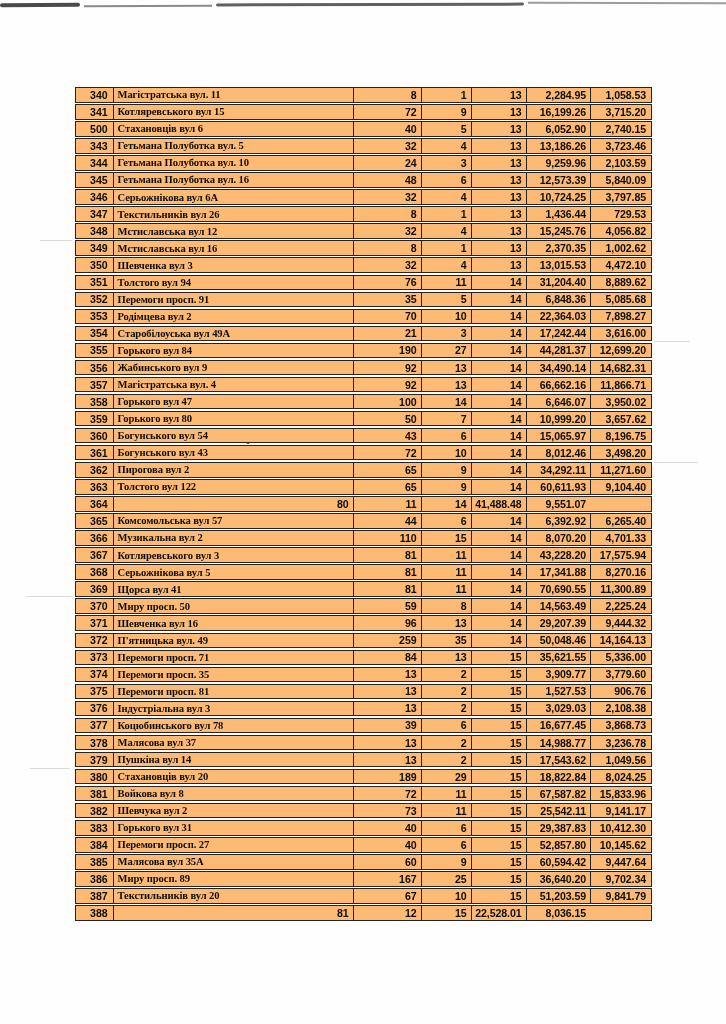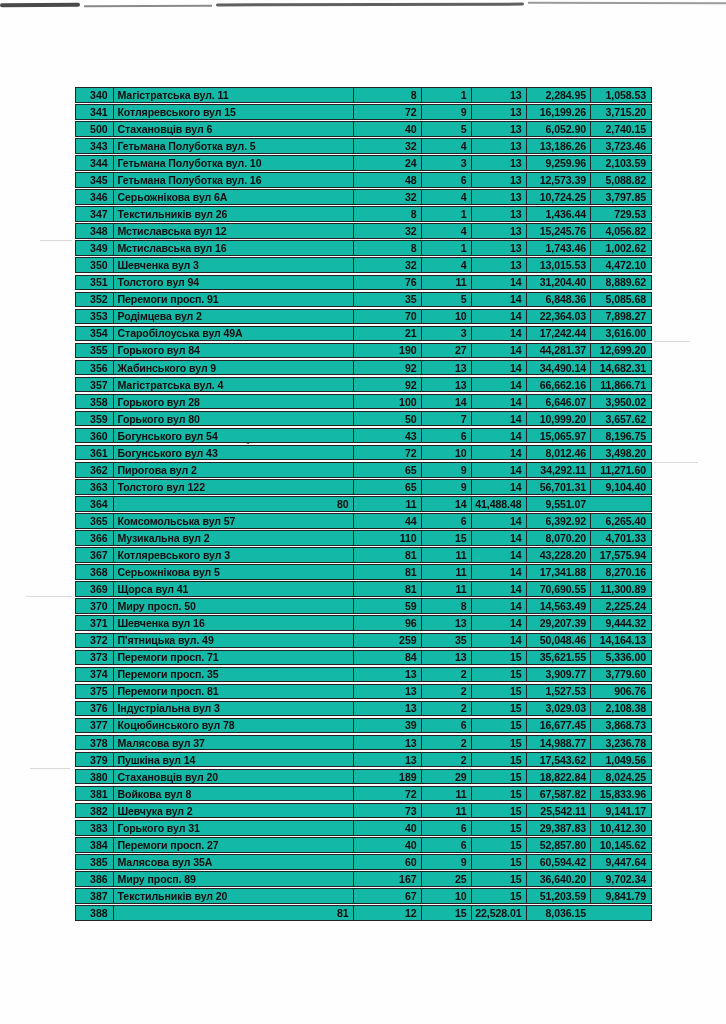--- a/index.html
+++ b/index.html
@@ -52,7 +52,7 @@
     display: grid;
     grid-template-columns: 36.5px 240px 68px 50px 55px 64.5px 60px;
     align-items: center;
-    background: #14b8a6;
+    background: #fdba74;
     text-align: right;
   }
   .cell {

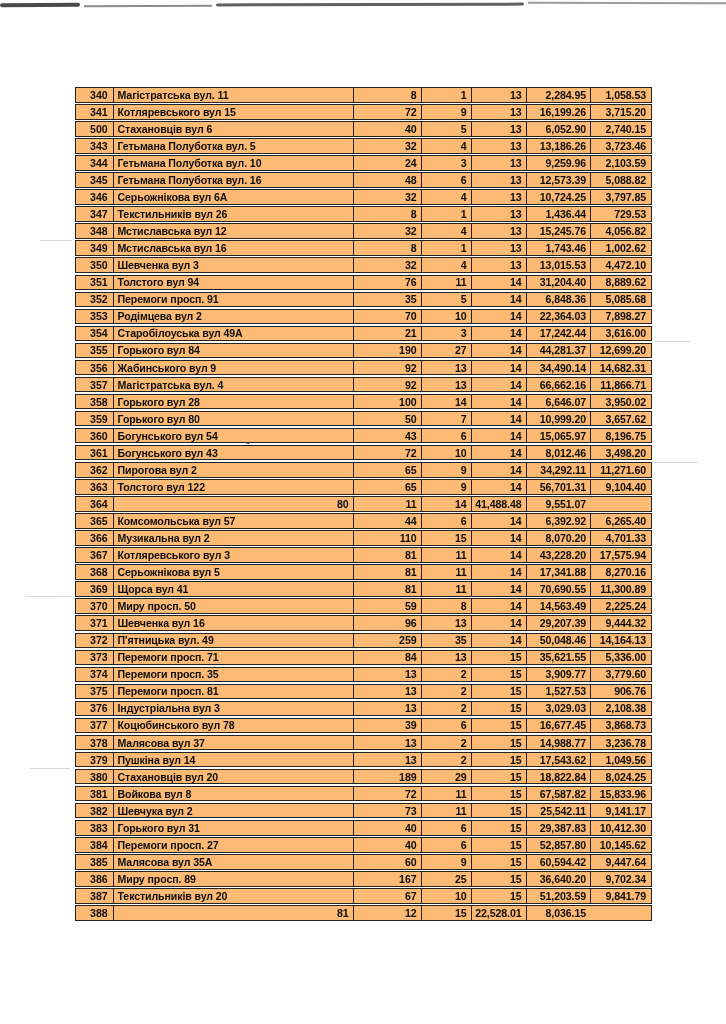--- a/index.html
+++ b/index.html
@@ -68,7 +68,7 @@
     overflow: hidden;
   }
   .cell.num    { justify-content: flex-end; padding-right: 5px; }
-  .cell.addr   { justify-content: flex-start; padding-left: 4px; border-left: 1.5px solid #232323; }
+  .cell.addr   { justify-content: flex-start; padding-left: 4px; border-left: 1.5px solid #232323; font-family: Liberation Serif, serif; }
   .cell.val    { justify-content: flex-end; padding-right: 4px; border-left: 1.5px solid #232323; }
 </style>
 </head>

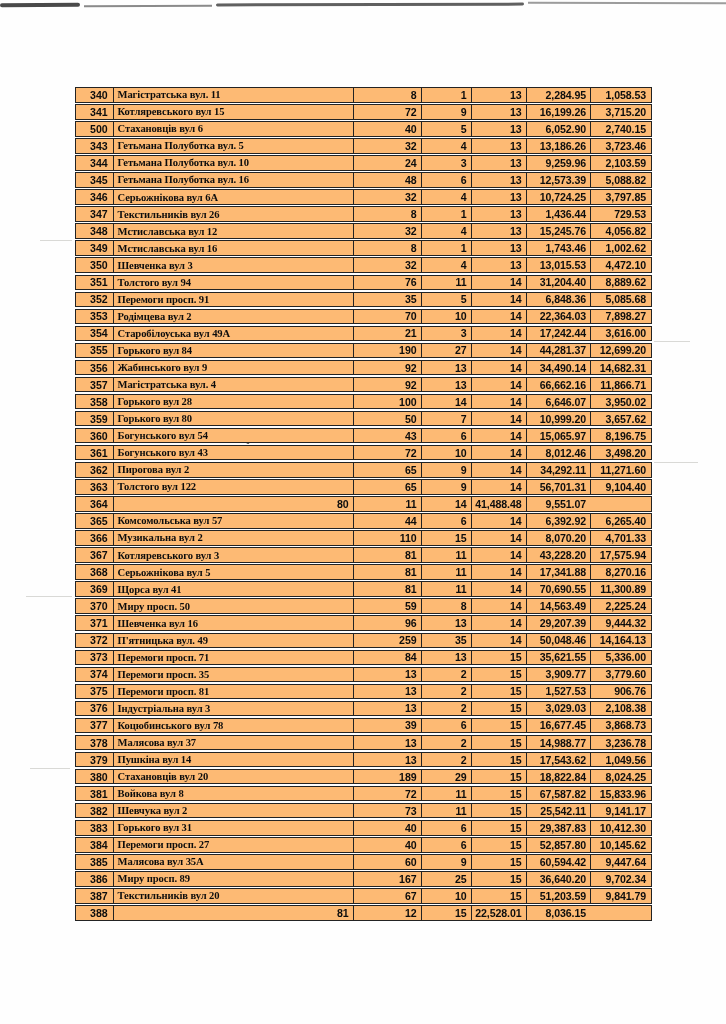--- a/index.html
+++ b/index.html
@@ -144,7 +144,7 @@
     <div class="cell val">6</div>
     <div class="cell val">13</div>
     <div class="cell val">12,573.39</div>
-    <div class="cell val">5,088.82</div>
+    <div class="cell val">5,840.09</div>
   </div>
         <div class="t-row">
     <div class="cell num">346</div>

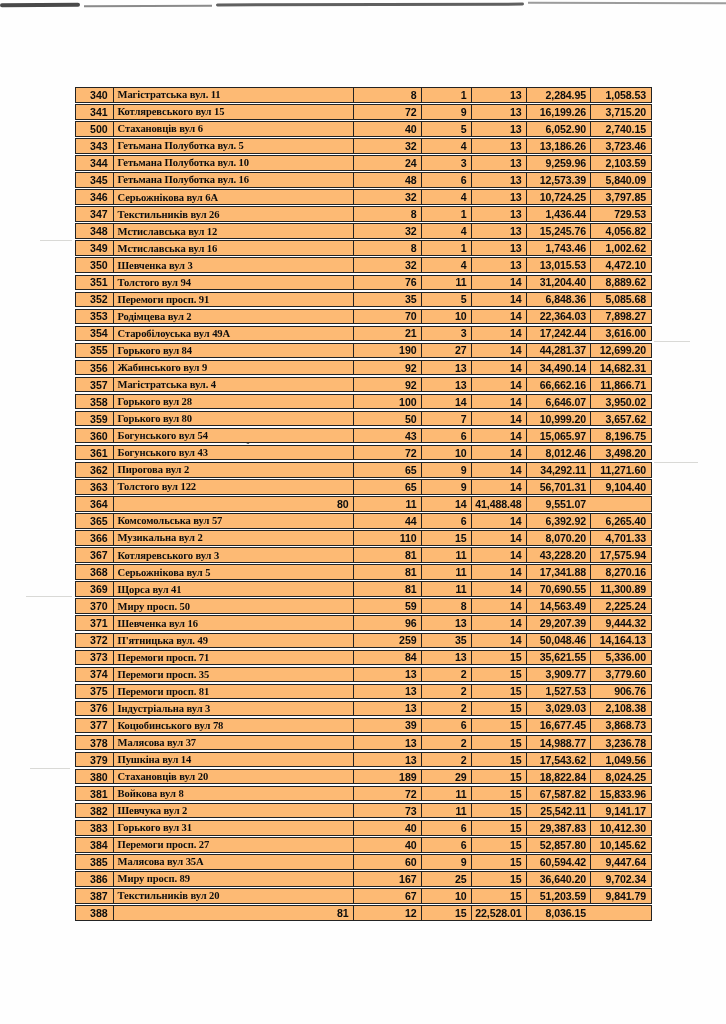--- a/index.html
+++ b/index.html
@@ -179,7 +179,7 @@
     <div class="cell val">8</div>
     <div class="cell val">1</div>
     <div class="cell val">13</div>
-    <div class="cell val">1,743.46</div>
+    <div class="cell val">2,370.35</div>
     <div class="cell val">1,002.62</div>
   </div>
         <div class="t-row">

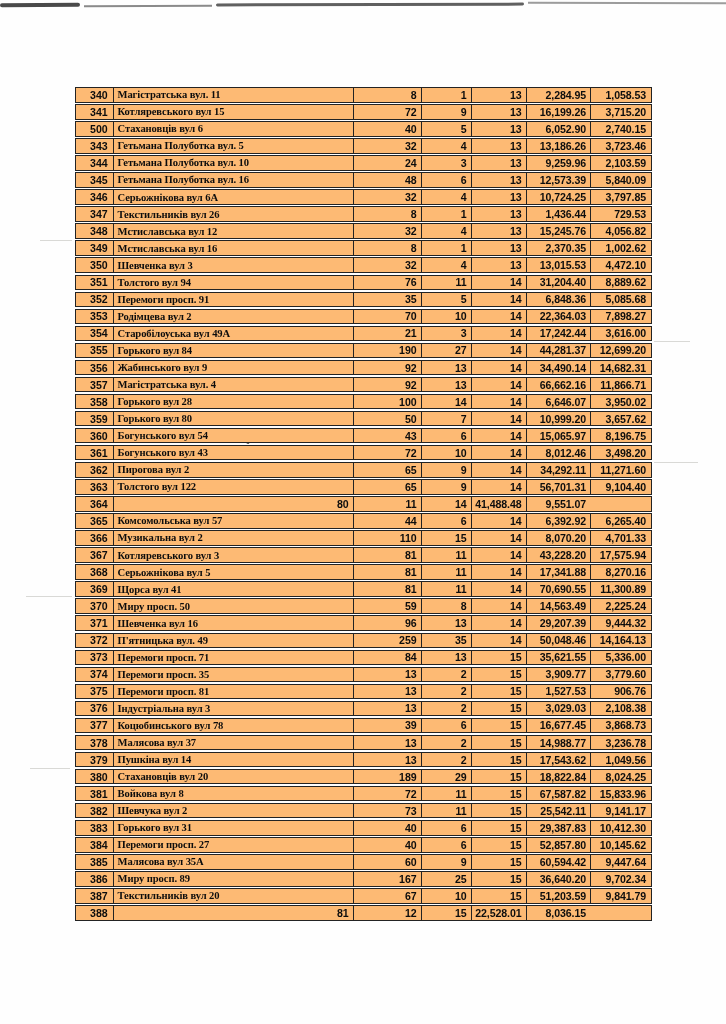--- a/index.html
+++ b/index.html
@@ -256,7 +256,7 @@
   </div>
         <div class="t-row">
     <div class="cell num">358</div>
-    <div class="cell addr">Горького вул 28</div>
+    <div class="cell addr">Горького вул 47</div>
     <div class="cell val">100</div>
     <div class="cell val">14</div>
     <div class="cell val">14</div>

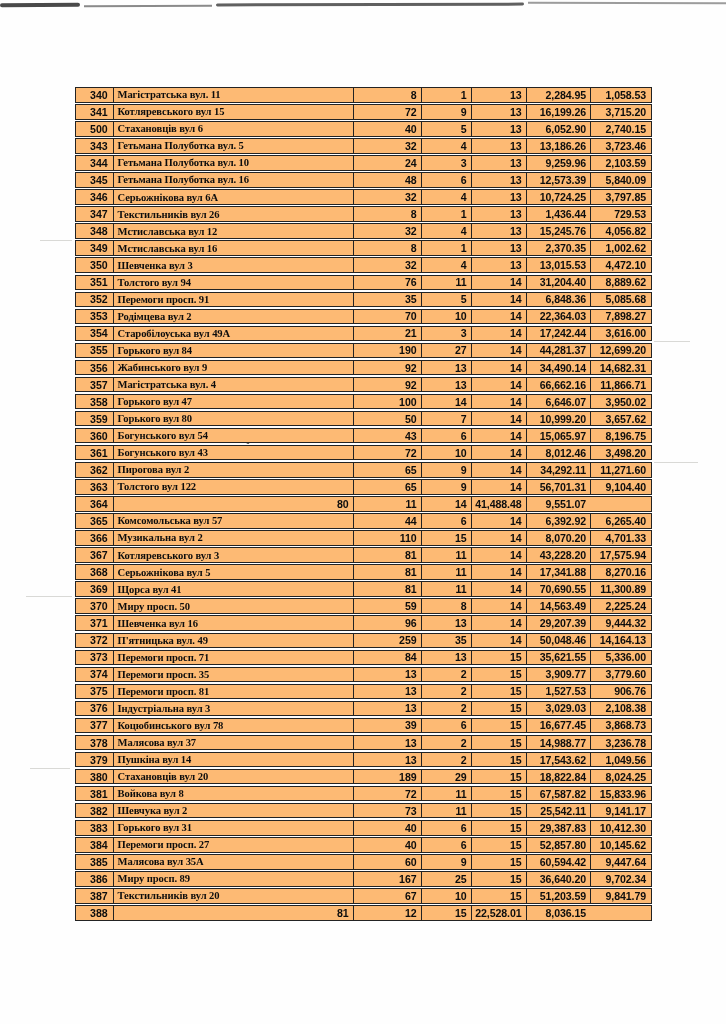--- a/index.html
+++ b/index.html
@@ -305,7 +305,7 @@
     <div class="cell val">65</div>
     <div class="cell val">9</div>
     <div class="cell val">14</div>
-    <div class="cell val">56,701.31</div>
+    <div class="cell val">60,611.93</div>
     <div class="cell val">9,104.40</div>
   </div>
         <div class="t-row">

